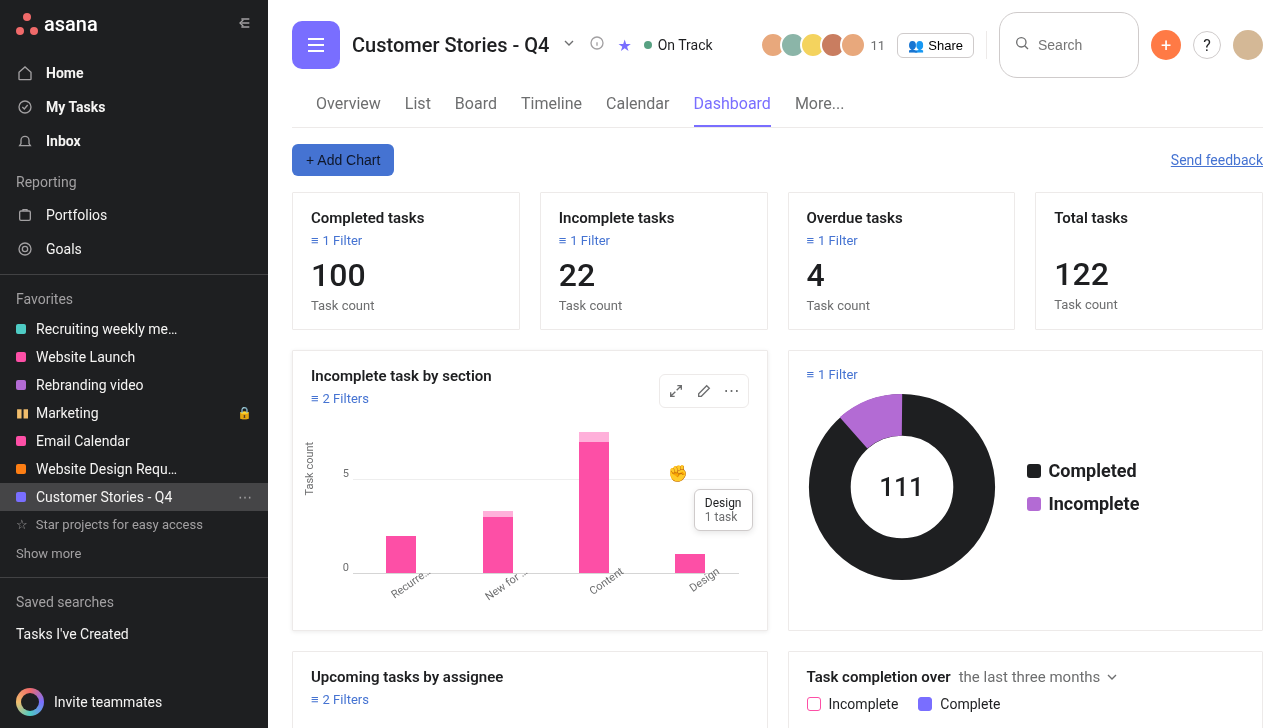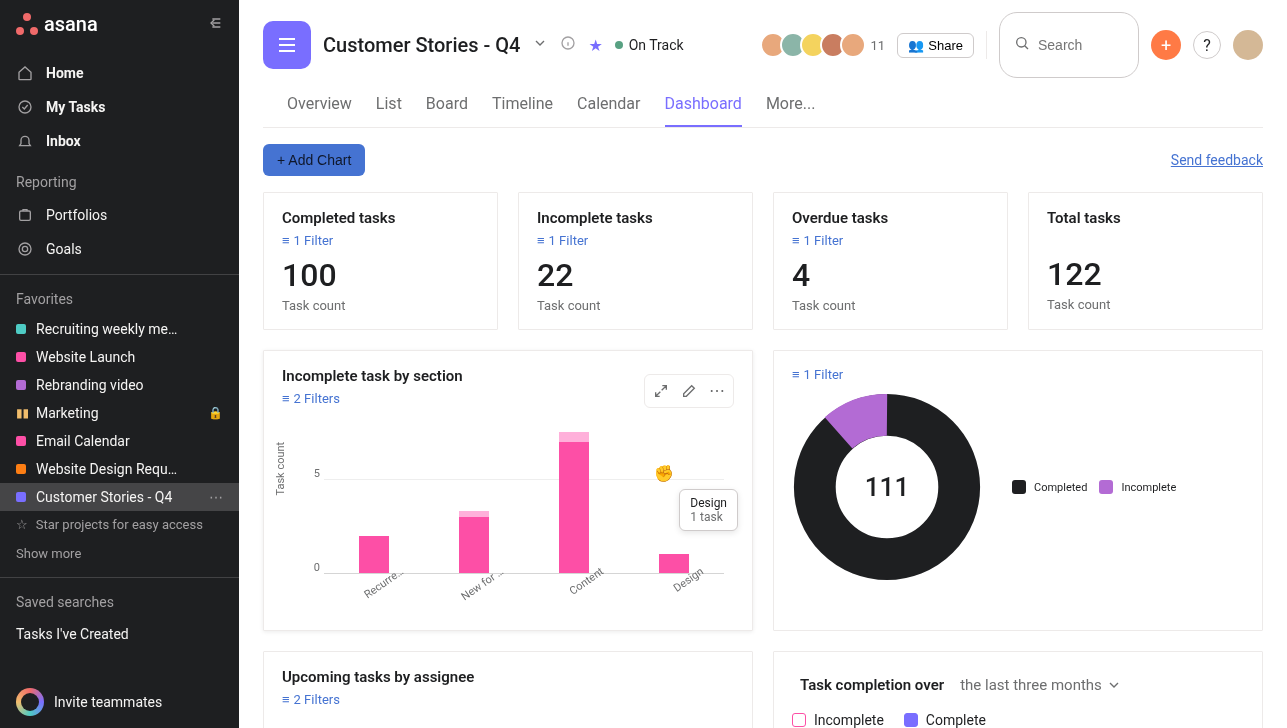--- a/index.html
+++ b/index.html
@@ -7,7 +7,7 @@
 .app { display: flex; height: 728px; }
 
 
-.sidebar { width: 239px; background: #1e1f21; color: #a2a0a2; display: flex; flex-direction: column; font-size: 14px; }
+.sidebar { width: 268px; background: #1e1f21; color: #a2a0a2; display: flex; flex-direction: column; font-size: 14px; }
 .sb-header { display: flex; align-items: center; justify-content: space-between; padding: 12px 16px; }
 .logo { display: flex; align-items: center; gap: 6px; color: #fff; font-size: 20px; font-weight: 500; }
 .logo-icon { width: 22px; height: 22px; position: relative; }

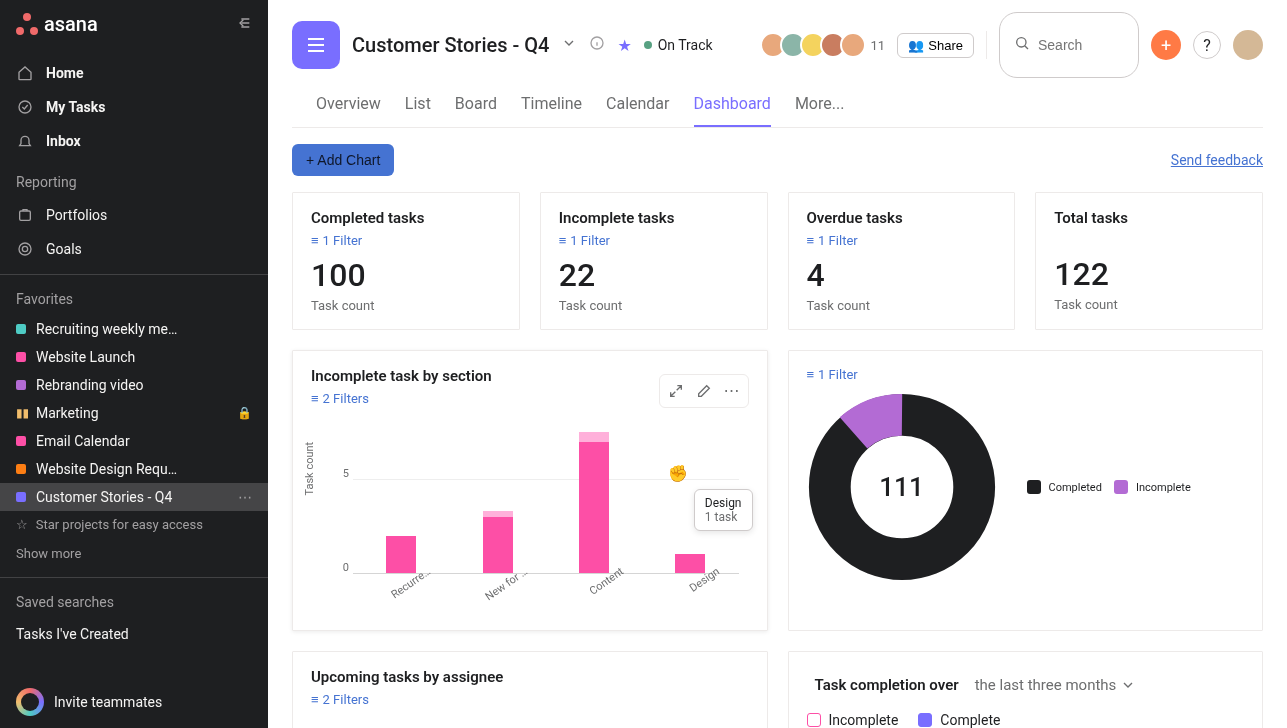--- a/index.html
+++ b/index.html
@@ -97,7 +97,7 @@
 .donut-area { display:flex; align-items:center; gap:30px; margin-top:10px; }
 .donut-wrap { position:relative; width:190px; height:190px; }
 .donut-center { position:absolute; top:50%; left:50%; transform:translate(-50%,-50%); font-size:26px; font-weight:500; }
-.legend { display:flex; flex-direction:row; gap:12px; font-size:11px; }
+.legend { display:flex; flex-direction:column; gap:12px; font-size:18px;font-weight:bold; }
 .legend-item { display:flex; align-items:center; gap:8px; }
 .legend-sw { width:14px; height:14px; border-radius:3px; }
 

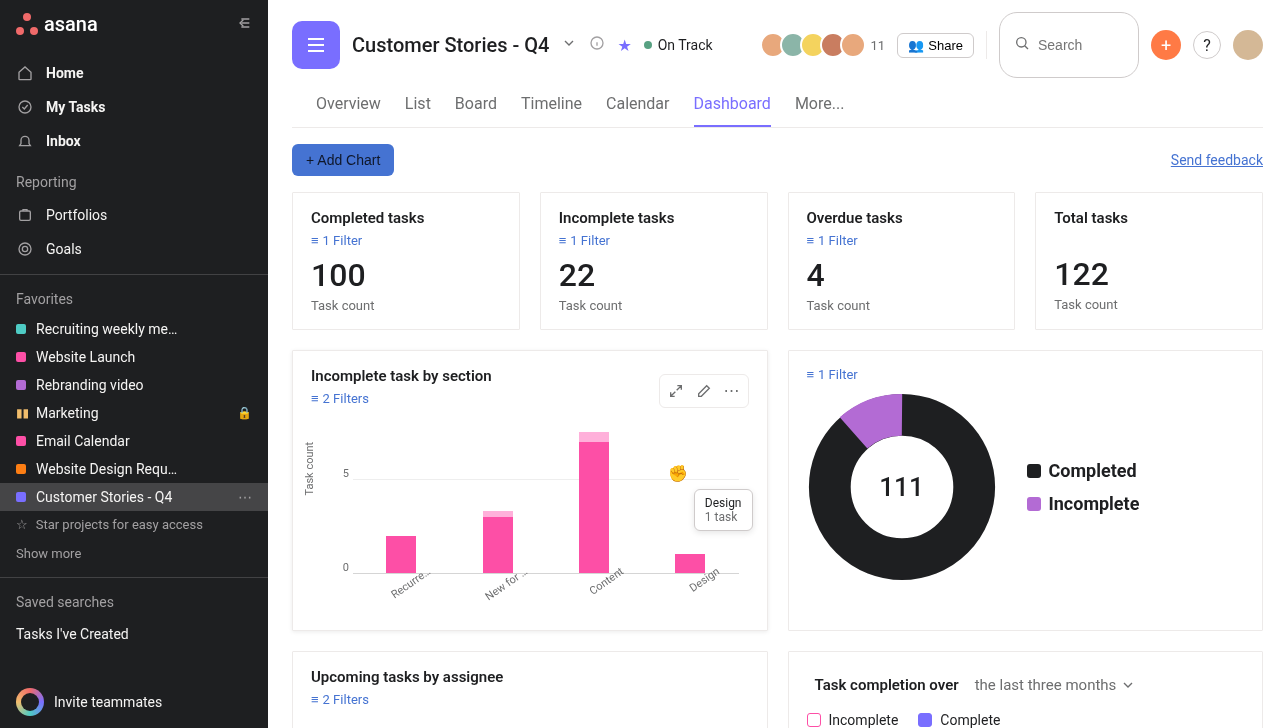--- a/index.html
+++ b/index.html
@@ -428,7 +428,7 @@
         </div>
         <div class="card" style="flex:1">
           <div class="row2-head">
-            <span class="card-title" style="margin:8px">Task completion over</span>
+            <span class="card-title" style="margin:0">Task completion over</span>
             <span class="period-sel">
               <span>the last three months</span>
               <svg class="ico" viewBox="0 0 24 24" fill="none" stroke="currentColor" stroke-width="2">

